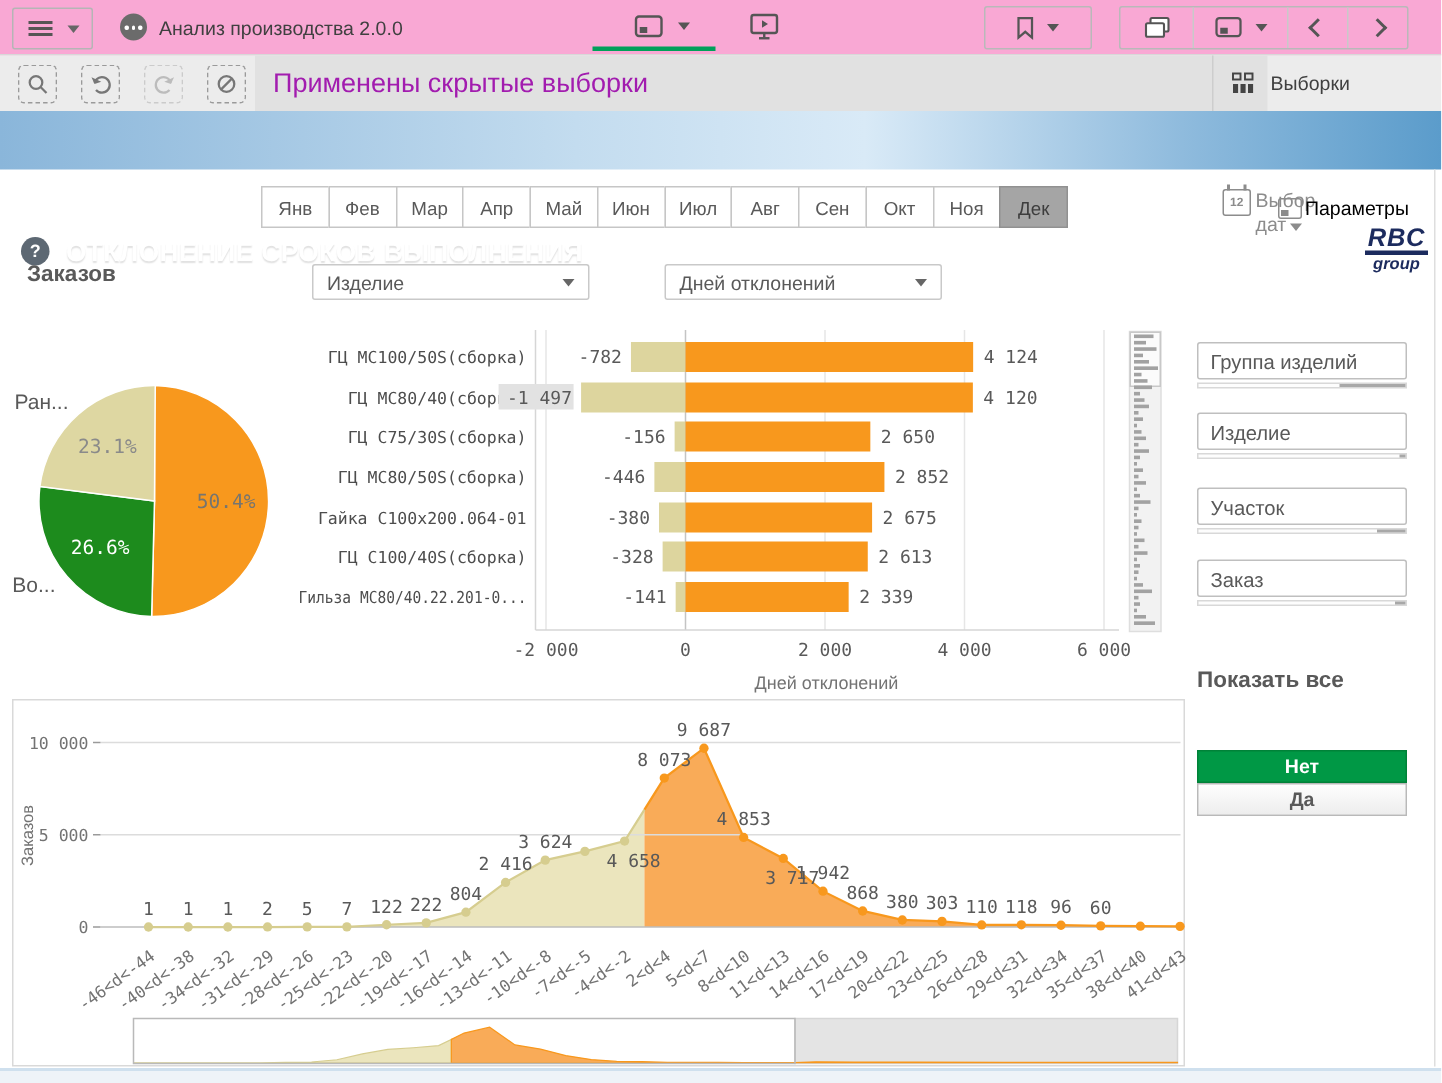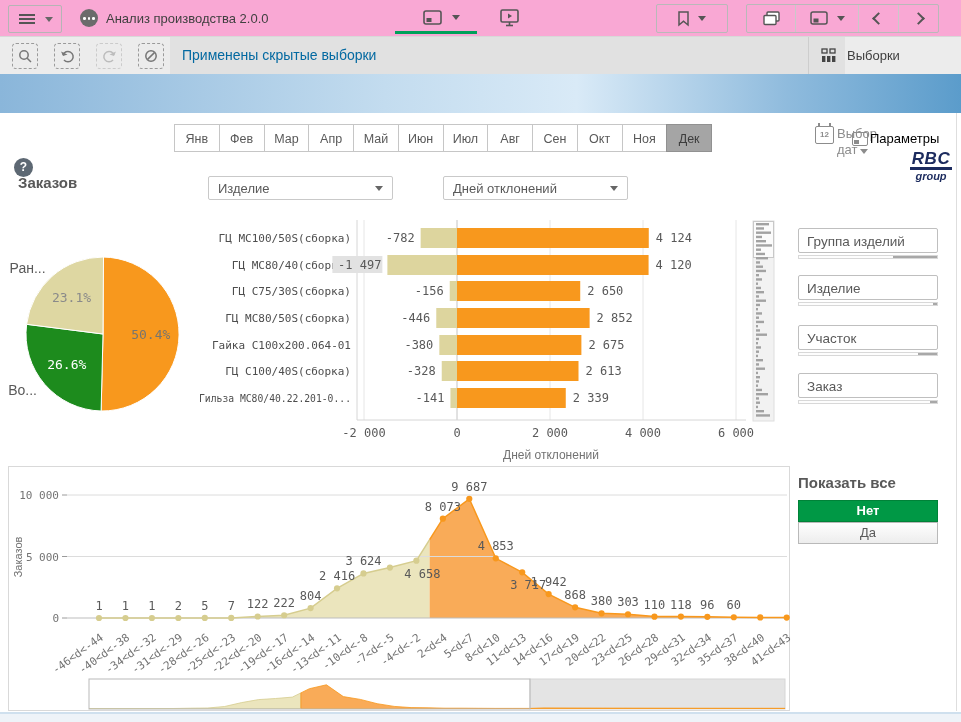--- a/index.html
+++ b/index.html
@@ -33,7 +33,7 @@
   
   .selbar{left:0;top:37px;width:961px;height:37px;background:#ececec;}
   .selico{top:6px;width:24px;height:24px;border:1px dashed #9a9a9a;border-radius:4px;display:flex;align-items:center;justify-content:center;cursor:pointer;}
-  .selmsg{left:170px;top:0;width:675px;height:37px;background:#e1e1e1;color:#0369a1;font-size:14px;line-height:37px;padding-left:12px;box-sizing:border-box;}
+  .selmsg{left:170px;top:0;width:675px;height:37px;background:#e1e1e1;color:#a21caf;font-size:18px;line-height:37px;padding-left:12px;box-sizing:border-box;}
   .selright{left:808px;top:0;width:116px;height:37px;border-left:1px solid #cdcdcd;display:flex;align-items:center;gap:10px;padding-left:12px;box-sizing:border-box;cursor:pointer;}
   .selright span{font-size:13px;color:#404040;}
 

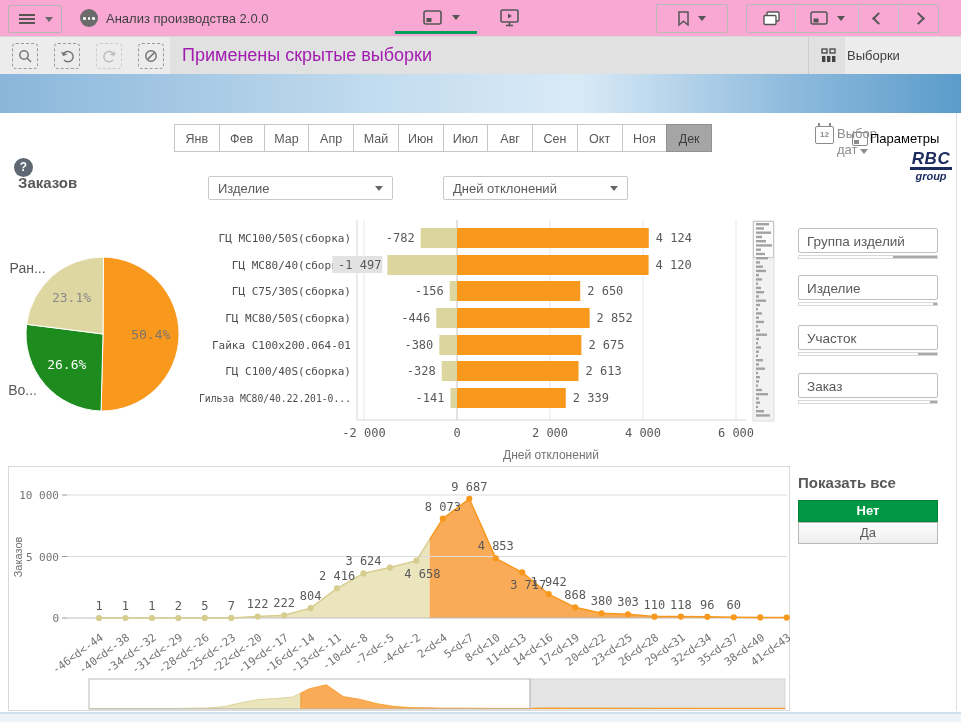--- a/index.html
+++ b/index.html
@@ -185,6 +185,7 @@
 
   <div class="abs sheethdr">
     <div class="abs help-circle">?</div>
+    <div class="abs sheet-title">ОТКЛОНЕНИЕ СРОКОВ ВЫПОЛНЕНИЯ</div>
     <div class="abs rbc">
       <div class="t">RBC</div>
       <div class="bar"></div>

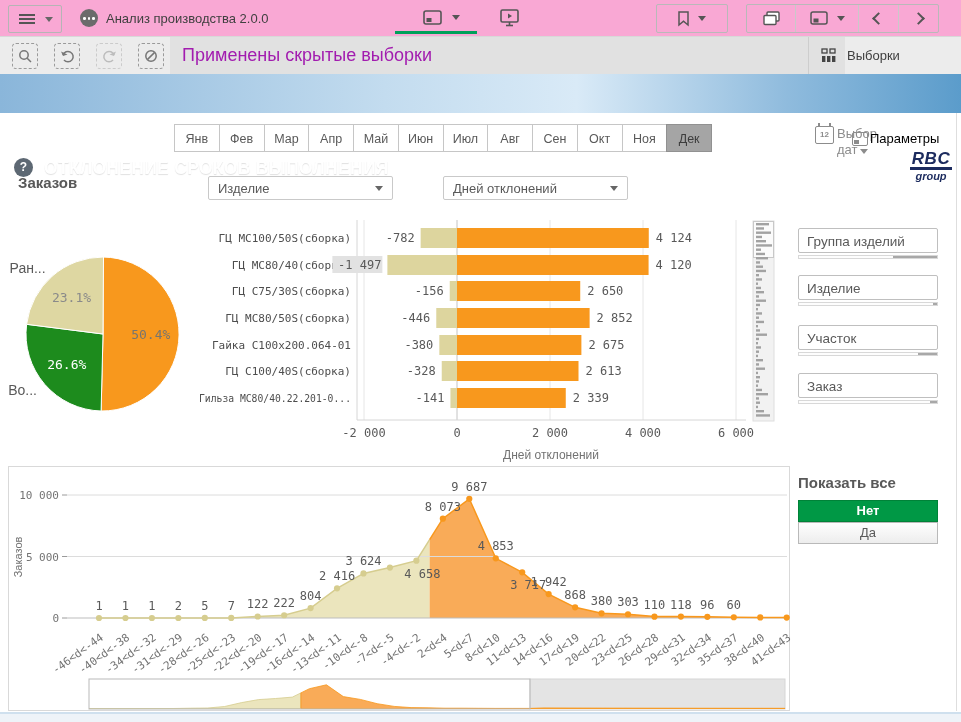--- a/index.html
+++ b/index.html
@@ -71,7 +71,7 @@
   .fbox{left:798px;width:140px;height:25px;border:1px solid #bfbfbf;border-radius:2px;background:#fff;font-size:13.5px;color:#595959;line-height:25px;padding-left:8px;box-sizing:border-box;cursor:pointer;}
   .fscroll{left:798px;width:140px;height:4px;background:#fdfdfd;border:1px solid #d8d8d8;box-sizing:border-box;}
   .fscroll i{position:absolute;top:0;right:0;height:100%;background:#a8a8a8;display:block;}
-  .showall-title{left:798px;top:474px;font-size:15px;font-weight:bold;color:#595959;}
+  .showall-title{left:798px;top:445px;font-size:15px;font-weight:bold;color:#595959;}
   .sa-btn{left:798px;width:140px;height:22px;border:1px solid #b9b9b9;box-sizing:border-box;text-align:center;font-size:13px;line-height:20px;cursor:pointer;}
   .sa-btn.on{background:#009845;border-color:#008238;color:#fff;font-weight:bold;}
   .sa-btn.off{background:linear-gradient(#fefefe,#ededed);color:#595959;}

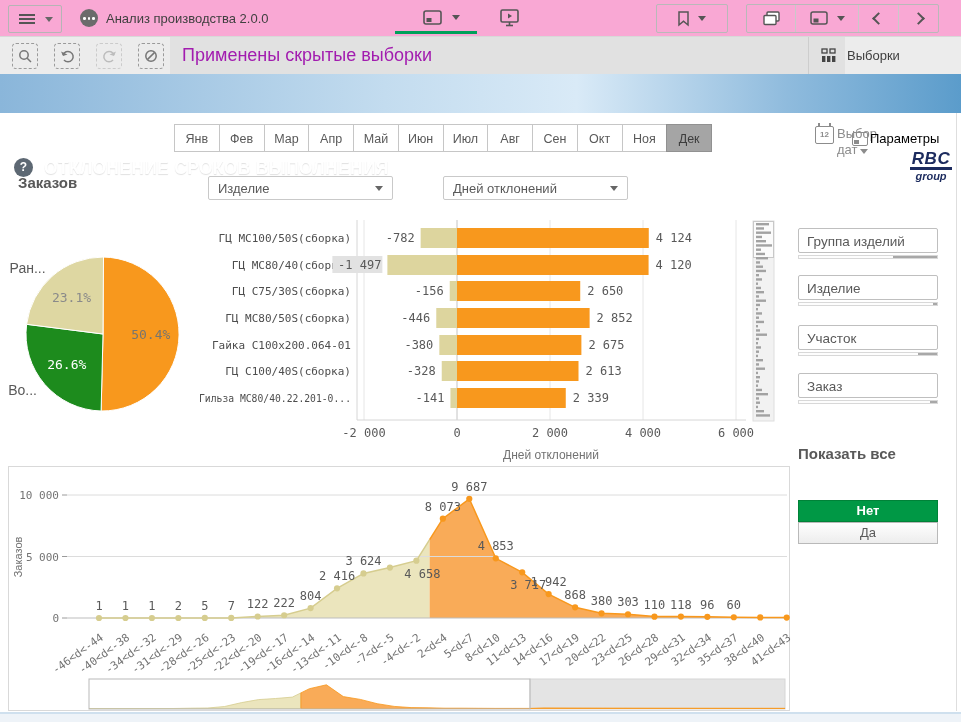--- a/index.html
+++ b/index.html
@@ -72,7 +72,7 @@
   .fscroll{left:798px;width:140px;height:4px;background:#fdfdfd;border:1px solid #d8d8d8;box-sizing:border-box;}
   .fscroll i{position:absolute;top:0;right:0;height:100%;background:#a8a8a8;display:block;}
   .showall-title{left:798px;top:445px;font-size:15px;font-weight:bold;color:#595959;}
-  .sa-btn{left:798px;width:140px;height:22px;border:1px solid #b9b9b9;box-sizing:border-box;text-align:center;font-size:13px;line-height:20px;cursor:pointer;}
+  .sa-btn{left:798px;width:140px;height:22px;border:1px solid #b9b9b9;box-sizing:border-box;text-align:center;font-size:13px;line-height:20px;cursor:pointer;font-weight:bold;}
   .sa-btn.on{background:#009845;border-color:#008238;color:#fff;font-weight:bold;}
   .sa-btn.off{background:linear-gradient(#fefefe,#ededed);color:#595959;}
 

